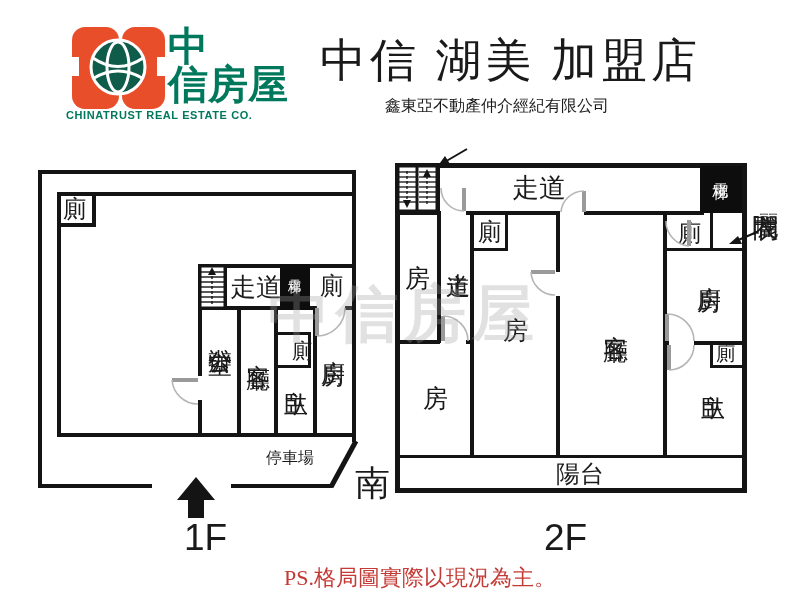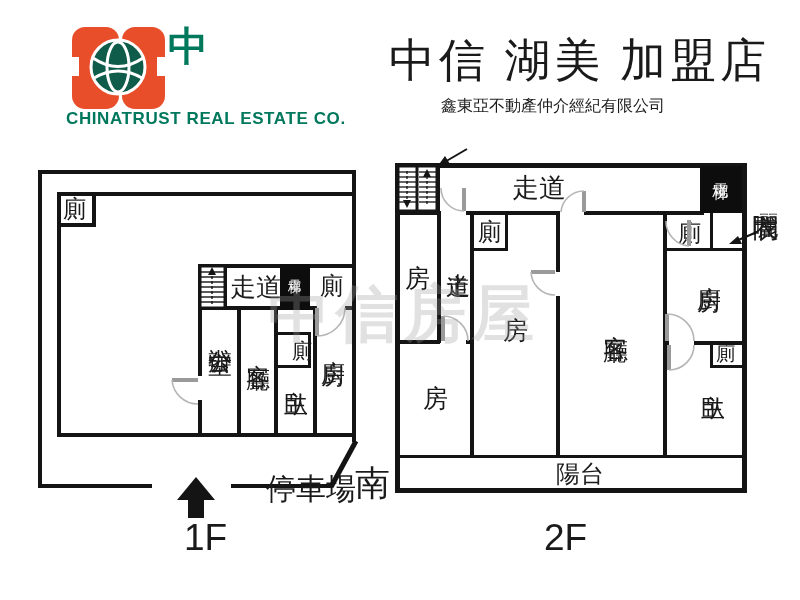--- a/index.html
+++ b/index.html
@@ -34,6 +34,7 @@
   </svg>
   <div class="brand" style="left:168px;top:27px;font-size:40px;color:#00785C;">
     <div>中</div>
+    <div>信房屋</div>
   </div>
   <div class="lbl" style="left:66px;top:110px;font-size:17px;font-weight:bold;color:#00785C;letter-spacing:.6px;">CHINATRUST REAL ESTATE CO.</div>
 

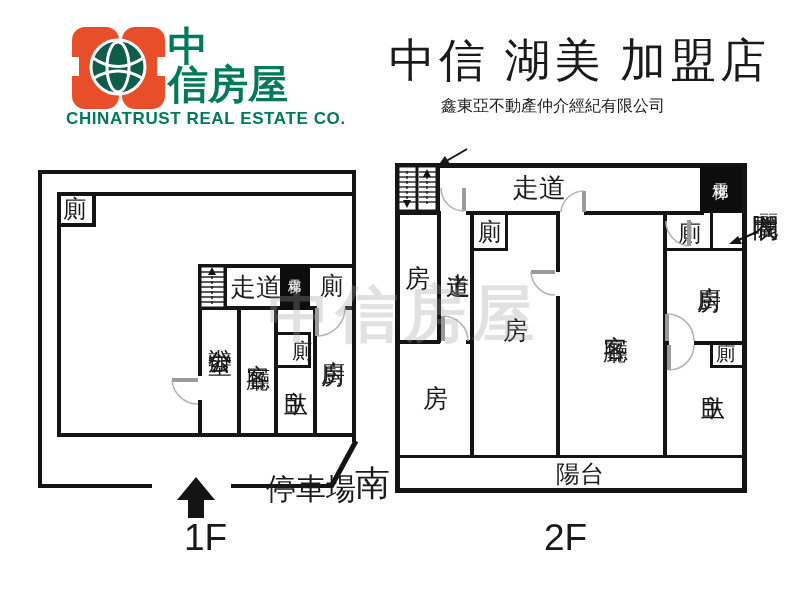--- a/index.html
+++ b/index.html
@@ -11,7 +11,7 @@
   .v{writing-mode:vertical-rl;text-orientation:upright;letter-spacing:2px;}
   .serif{font-family:"Liberation Serif","DejaVu Serif",serif;}
   .white{color:#fff;}
-  .center{text-align:right;}
+  .center{text-align:left;}
   .overlay{position:absolute;left:0;top:0;z-index:40;}
   .wm{position:absolute;z-index:60;opacity:.3;color:#9e9e9e;font-weight:bold;
       letter-spacing:6px;pointer-events:none;}

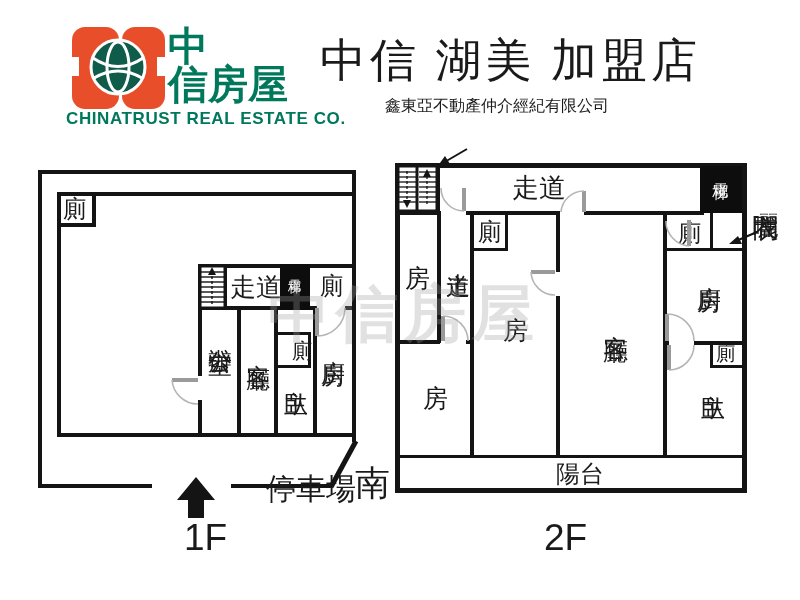--- a/index.html
+++ b/index.html
@@ -36,7 +36,7 @@
     <div>中</div>
     <div>信房屋</div>
   </div>
-  <div class="lbl" style="left:66px;top:110px;font-size:17px;font-weight:bold;color:#00785C;letter-spacing:.6px;">CHINATRUST REAL ESTATE CO.</div>
+  <div class="lbl" style="left:66px;top:110px;font-size:11px;font-weight:bold;color:#00785C;letter-spacing:.6px;">CHINATRUST REAL ESTATE CO.</div>
 
   <div class="lbl serif center" style="left:320px;top:36px;width:450px;font-size:46px;letter-spacing:4px;">中信 湖美 加盟店</div>
   <div class="lbl serif center" style="left:385px;top:97px;width:280px;font-size:16px;">鑫東亞不動產仲介經紀有限公司</div>

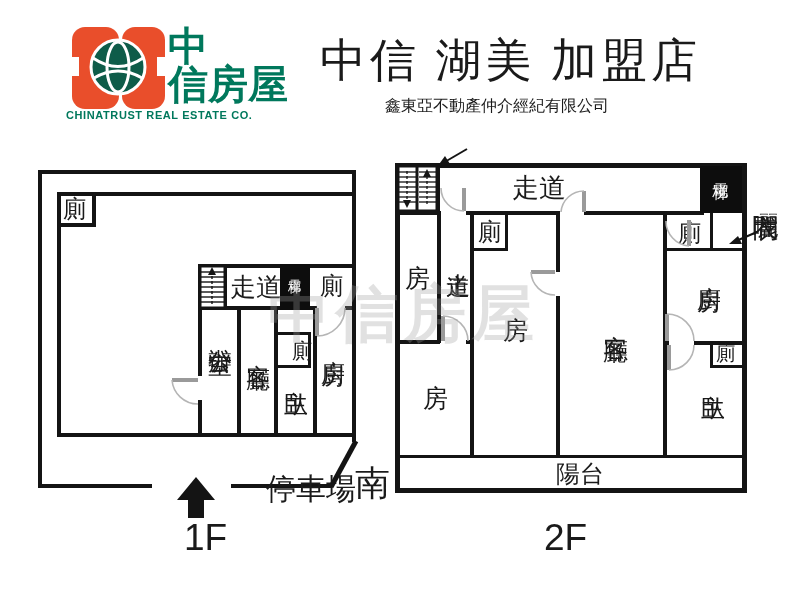--- a/index.html
+++ b/index.html
@@ -206,7 +206,7 @@
   <div class="lbl" style="left:292px;top:340px;font-size:21px;">廁</div>
   <div class="lbl v" style="left:283px;top:372px;font-size:24px;">主臥</div>
   <div class="lbl v" style="left:320px;top:341px;font-size:24px;">廚房</div>
-  <div class="lbl" style="left:266px;top:449px;font-size:30px;margin-top:24px;">停車場</div>
+  <div class="lbl" style="left:266px;top:449px;font-size:16px;">停車場</div>
 
   <div class="lbl" style="left:512px;top:174px;font-size:27px;">走道</div>
   <div class="lbl v white" style="left:712px;top:170px;font-size:16px;z-index:20;letter-spacing:2px;">電梯</div>

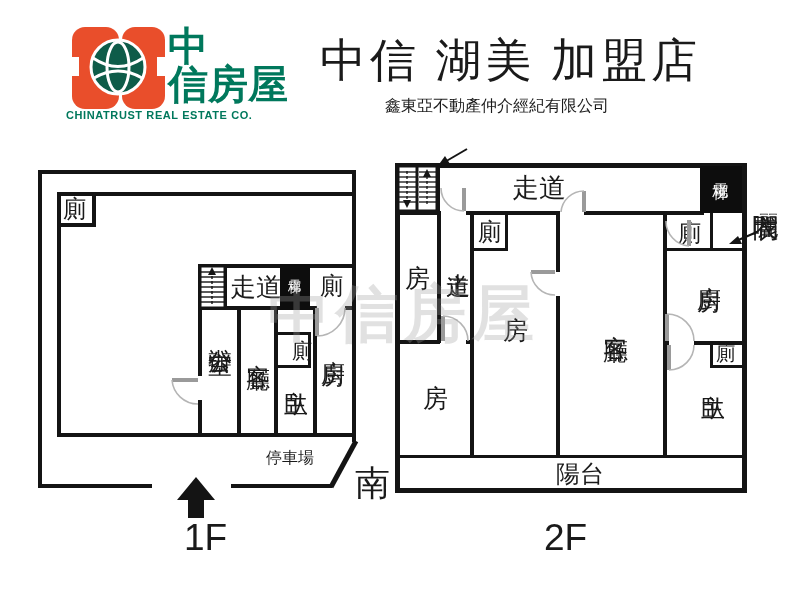--- a/index.html
+++ b/index.html
@@ -226,6 +226,7 @@
   <div class="lbl" style="left:355px;top:464px;font-size:35px;">南</div>
   <div class="lbl" style="left:184px;top:518px;font-size:37px;">1F</div>
   <div class="lbl" style="left:544px;top:518px;font-size:37px;">2F</div>
+  <div class="lbl serif" style="left:284px;top:566px;font-size:22px;color:#C43A35;">PS.格局圖實際以現況為主。</div>
 
   <div class="wm" style="left:268px;top:272px;font-size:62px;">中信房屋</div>
 

